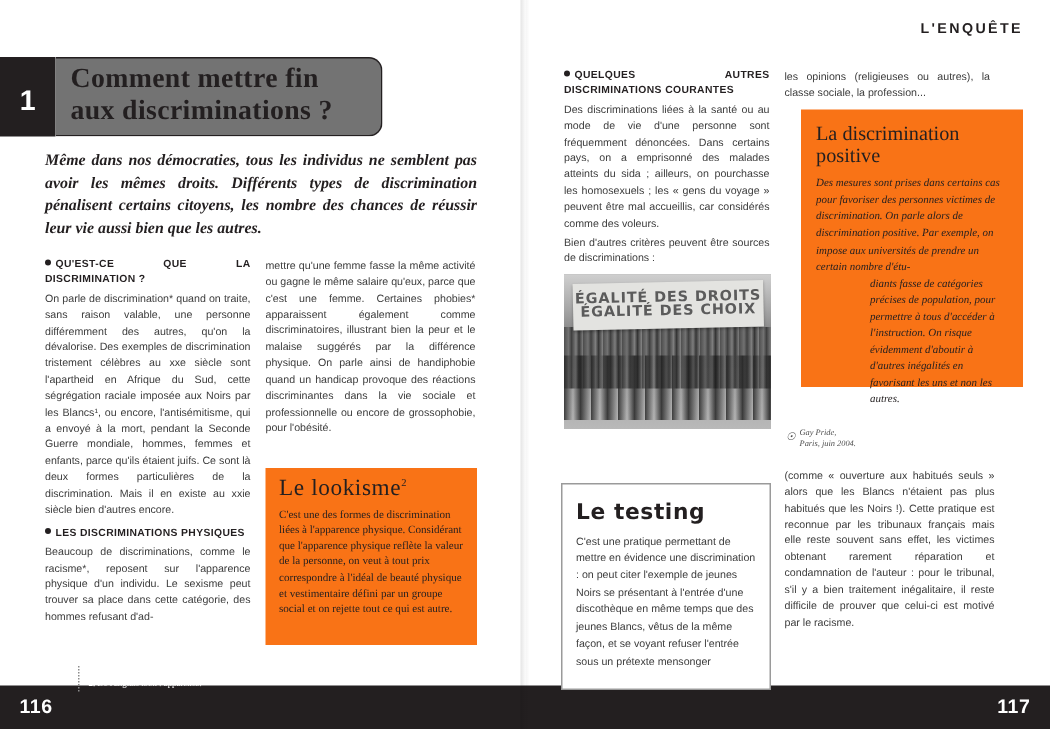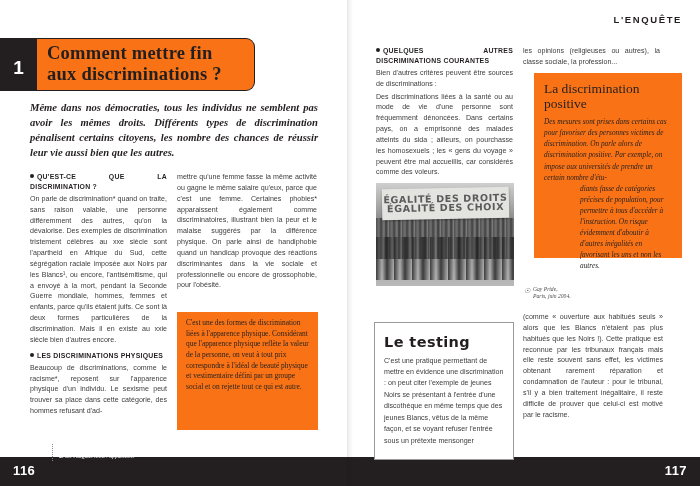--- a/index.html
+++ b/index.html
@@ -79,7 +79,7 @@
     border: 1.4px solid #231f20;
     border-left: none;
     border-radius: 0 9px 9px 0;
-    background: #f97316;
+    background: #737373;
     padding: 4px 8px 0 10px;
   }
   .title-box h1 {

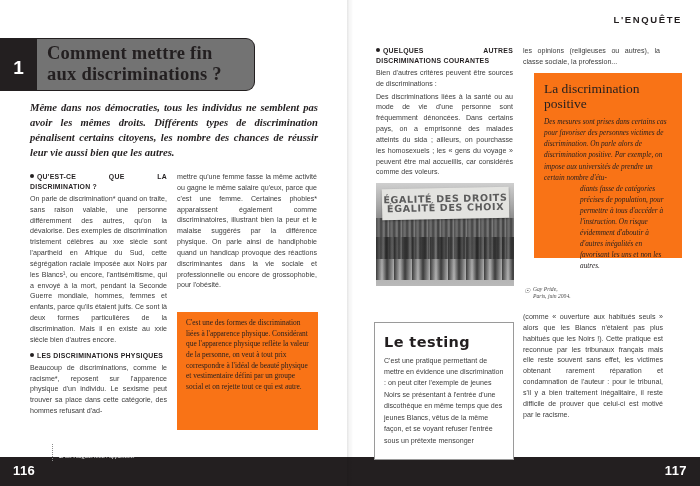--- a/index.html
+++ b/index.html
@@ -367,8 +367,8 @@
     <div class="sec-head">
       <span class="bullet"></span><span>QUELQUES AUTRES DISCRIMINATIONS COURANTES</span>
     </div>
+    <p>Des discriminations liées à la santé ou au mode de vie d'une personne sont fréquemment dénoncées. Dans certains pays, on a emprisonné des malades atteints du sida ; ailleurs, on pourchasse les homosexuels ; les « gens du voyage » peuvent être mal accueillis, car considérés comme des voleurs.</p>
     <p>Bien d'autres critères peuvent être sources de discriminations :</p>
-    <p>Des discriminations liées à la santé ou au mode de vie d'une personne sont fréquemment dénoncées. Dans certains pays, on a emprisonné des malades atteints du sida ; ailleurs, on pourchasse les homosexuels ; les « gens du voyage » peuvent être mal accueillis, car considérés comme des voleurs.</p>
   </div>
 
   <div class="col R-c2">

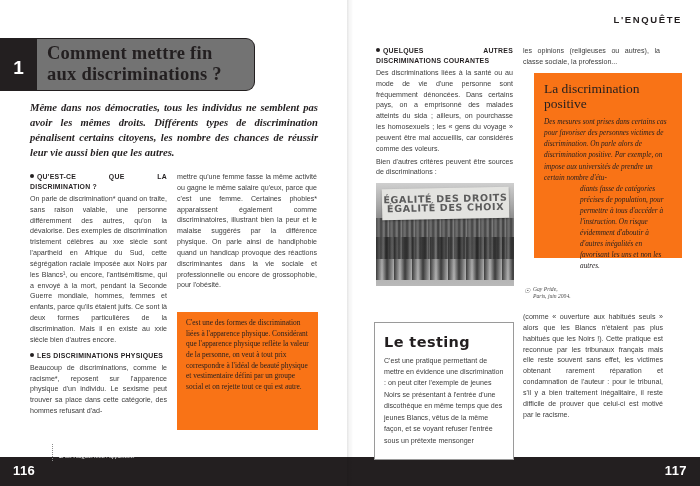--- a/index.html
+++ b/index.html
@@ -337,6 +337,9 @@
     </div>
 
     <div class="box-grey box-lookisme">
+      <div class="title-script">
+        <span>Le lookisme</span><sup>2</sup>
+      </div>
       <div class="serif-body">C'est une des formes de discrimination liées à l'apparence physique. Considérant que l'apparence physique reflète la valeur de la personne, on veut à tout prix correspondre à l'idéal de beauté physique et vestimentaire défini par un groupe social et on rejette tout ce qui est autre.</div>
     </div>
 

